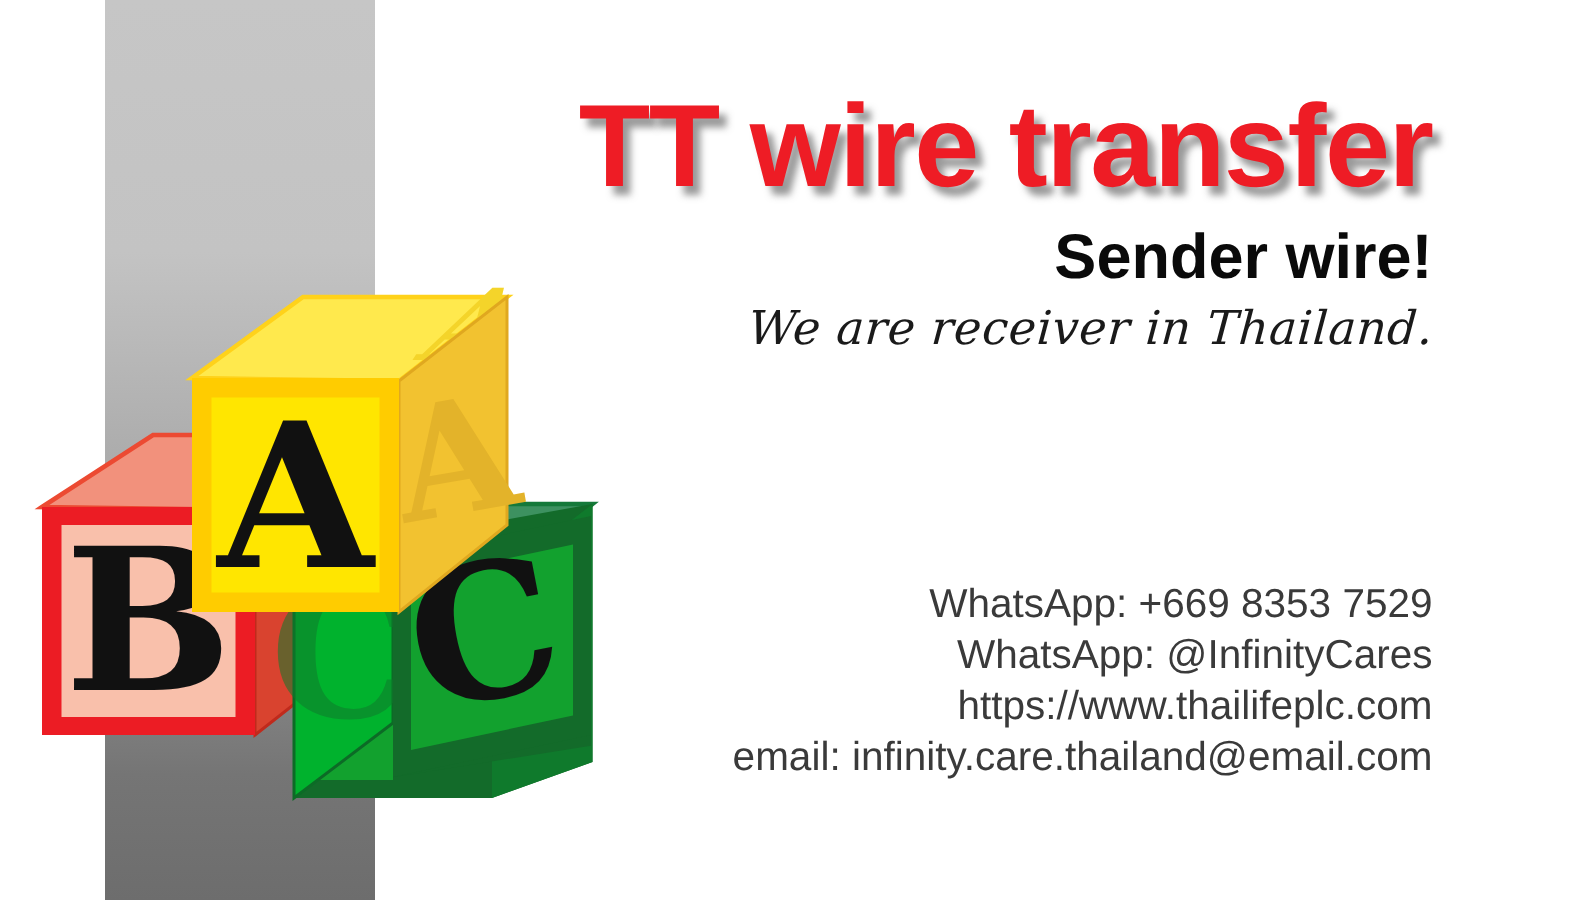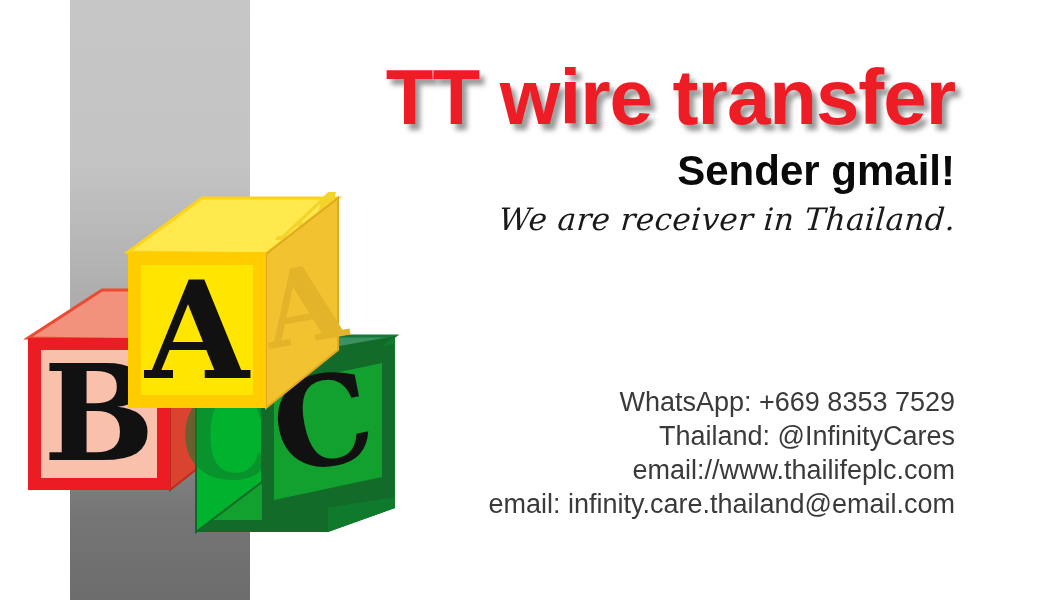--- a/index.html
+++ b/index.html
@@ -176,7 +176,7 @@
 
     <div class="headline">TT wire transfer</div>
 
-    <div class="subhead">Sender gmail!</div>
+    <div class="subhead">Sender wire!</div>
 
     <div class="tagline">We are receiver in Thailand.</div>
 

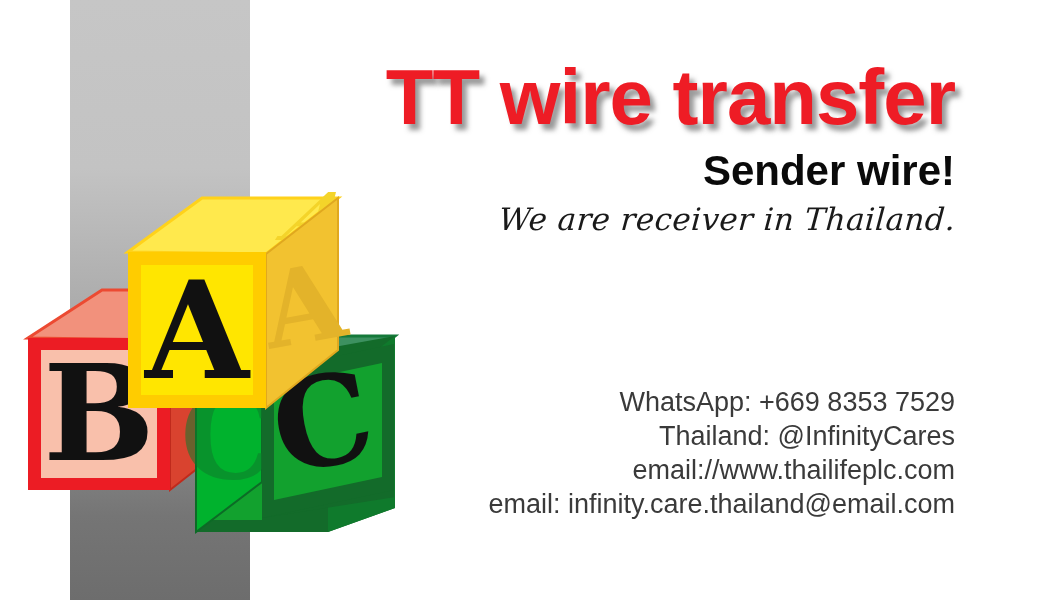--- a/index.html
+++ b/index.html
@@ -182,7 +182,7 @@
 
     <div class="contact">
       <div class="contact-line">WhatsApp: +669 8353 7529</div>
-      <div class="contact-line">Thailand: @InfinityCares</div>
+      <div class="contact-line">WhatsApp: @InfinityCares</div>
       <div class="contact-line">email://www.thailifeplc.com</div>
       <div class="contact-line">email: infinity.care.thailand@email.com</div>
     </div>

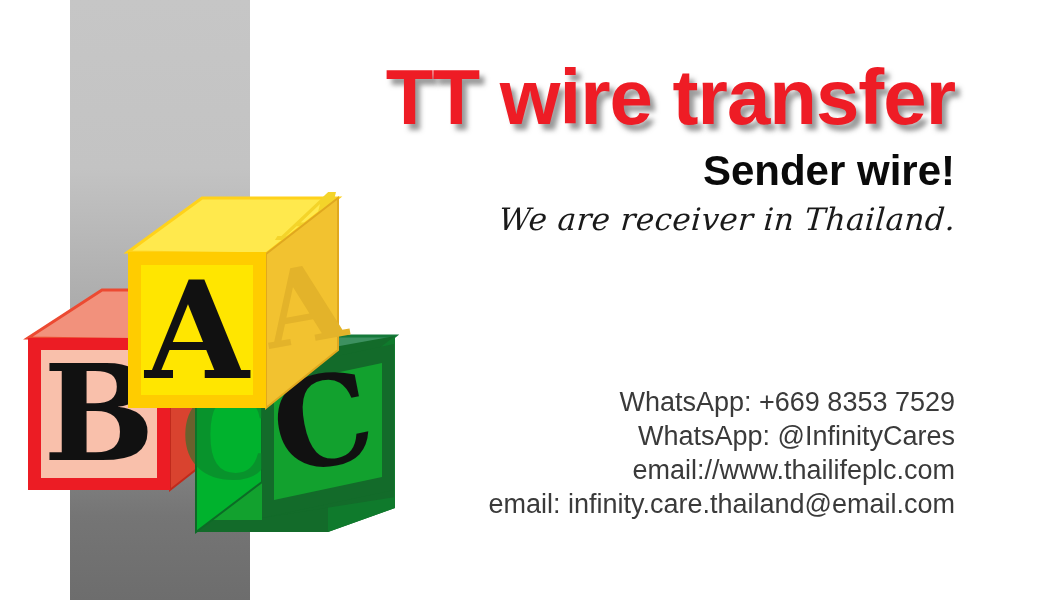--- a/index.html
+++ b/index.html
@@ -183,7 +183,7 @@
     <div class="contact">
       <div class="contact-line">WhatsApp: +669 8353 7529</div>
       <div class="contact-line">WhatsApp: @InfinityCares</div>
-      <div class="contact-line">email://www.thailifeplc.com</div>
+      <div class="contact-line">https://www.thailifeplc.com</div>
       <div class="contact-line">email: infinity.care.thailand@email.com</div>
     </div>
 

